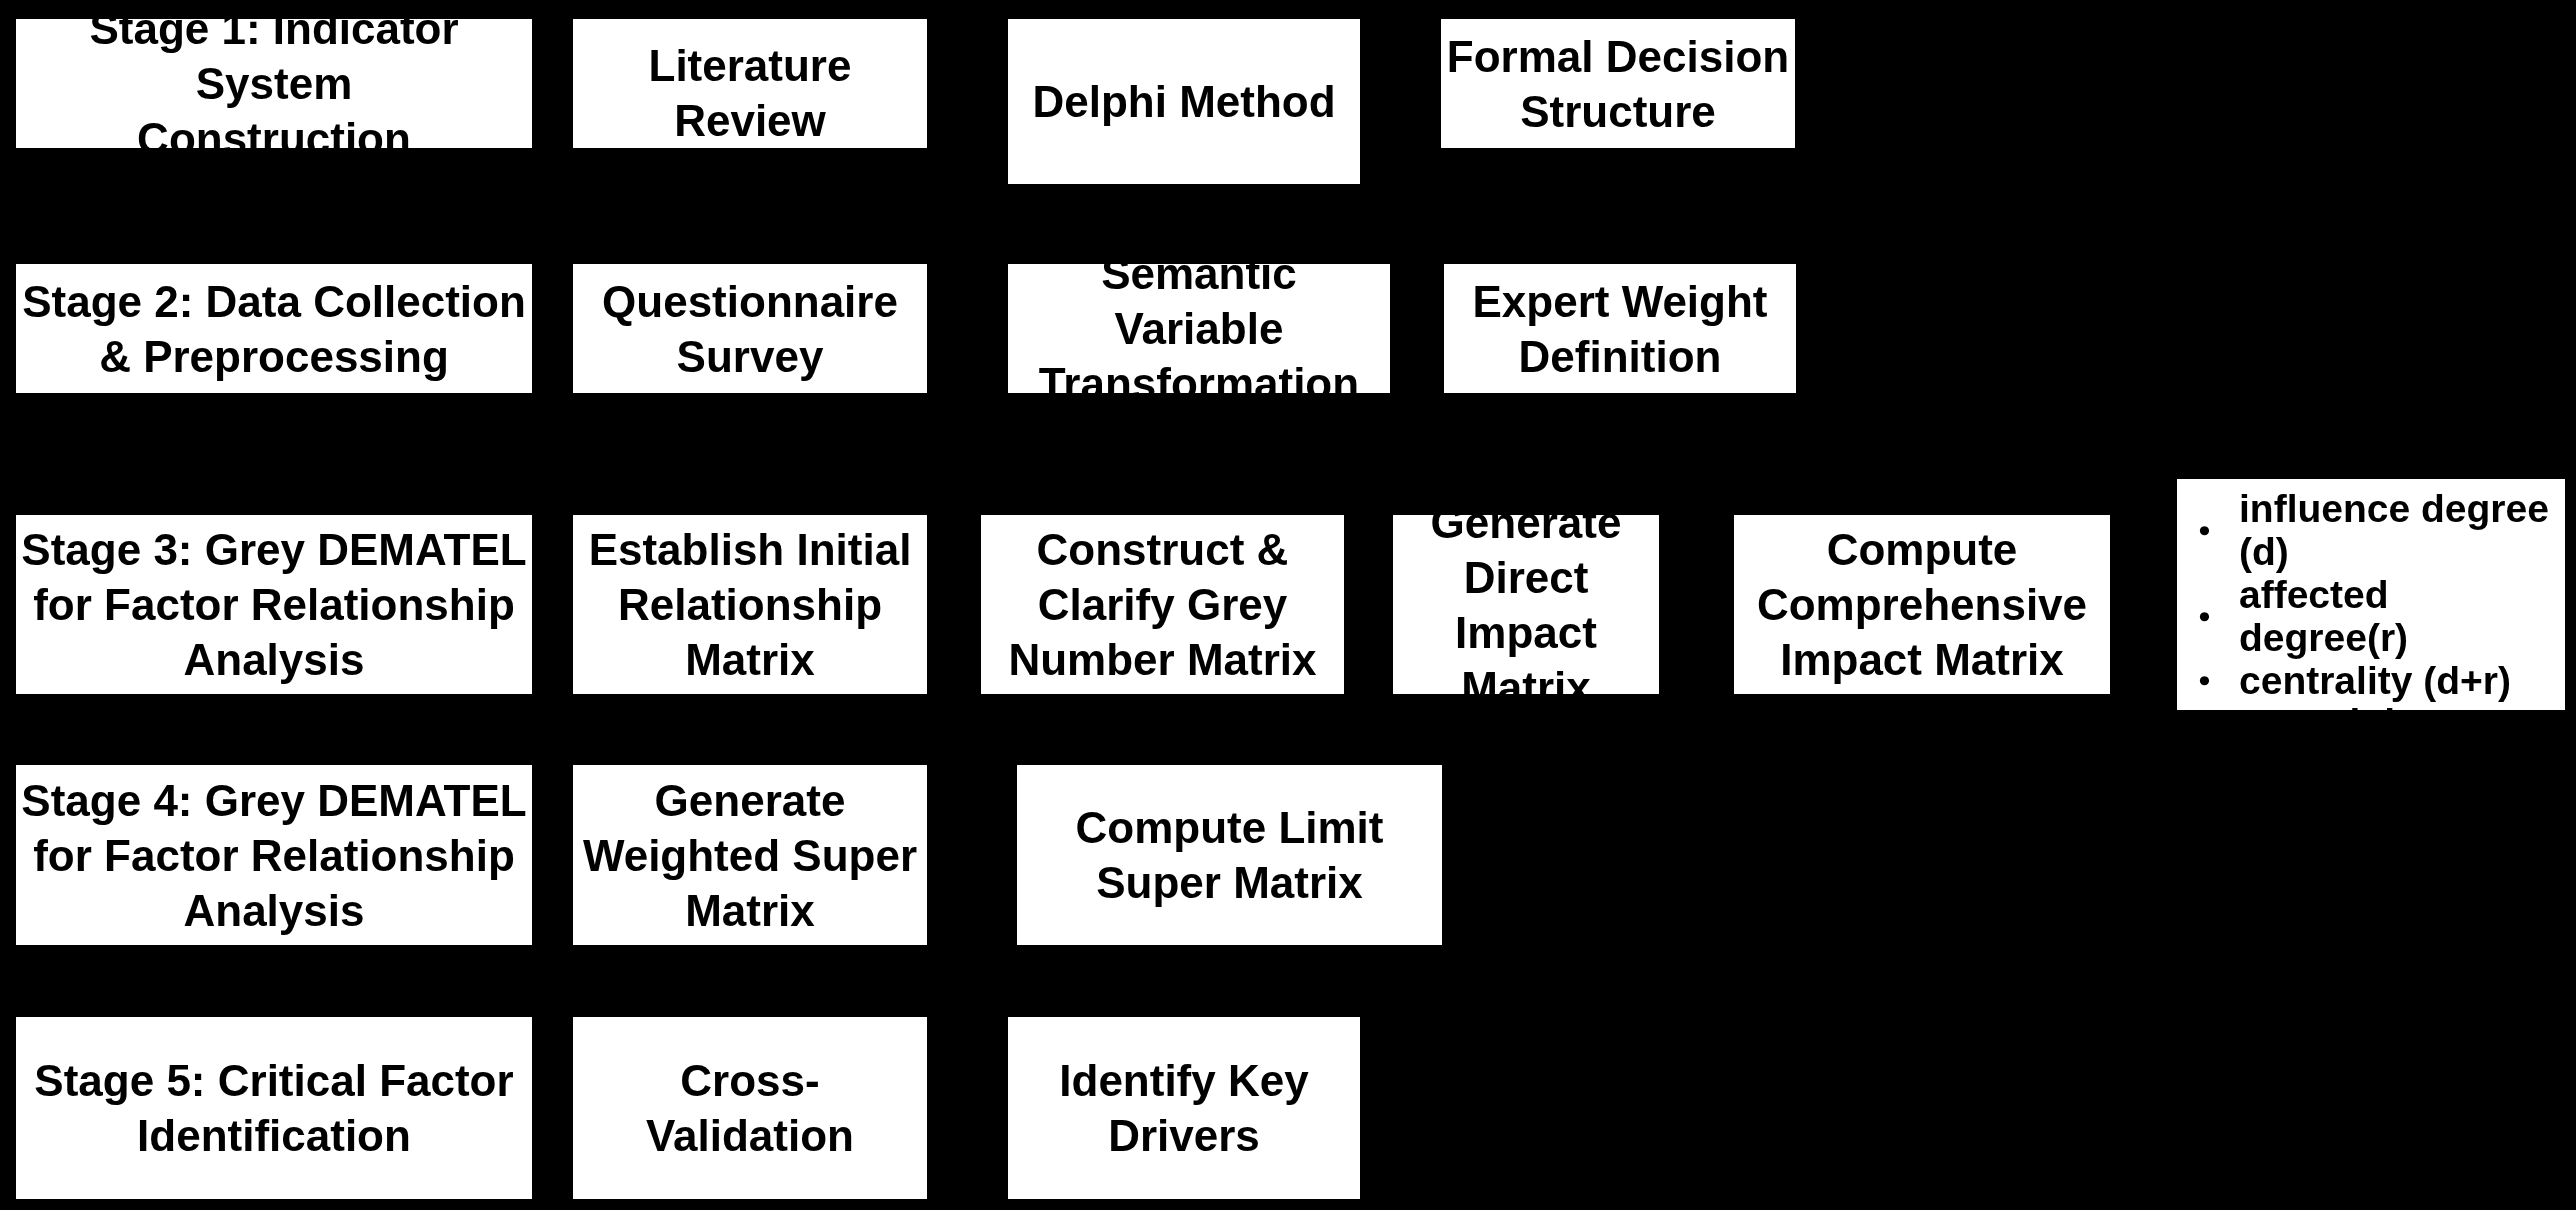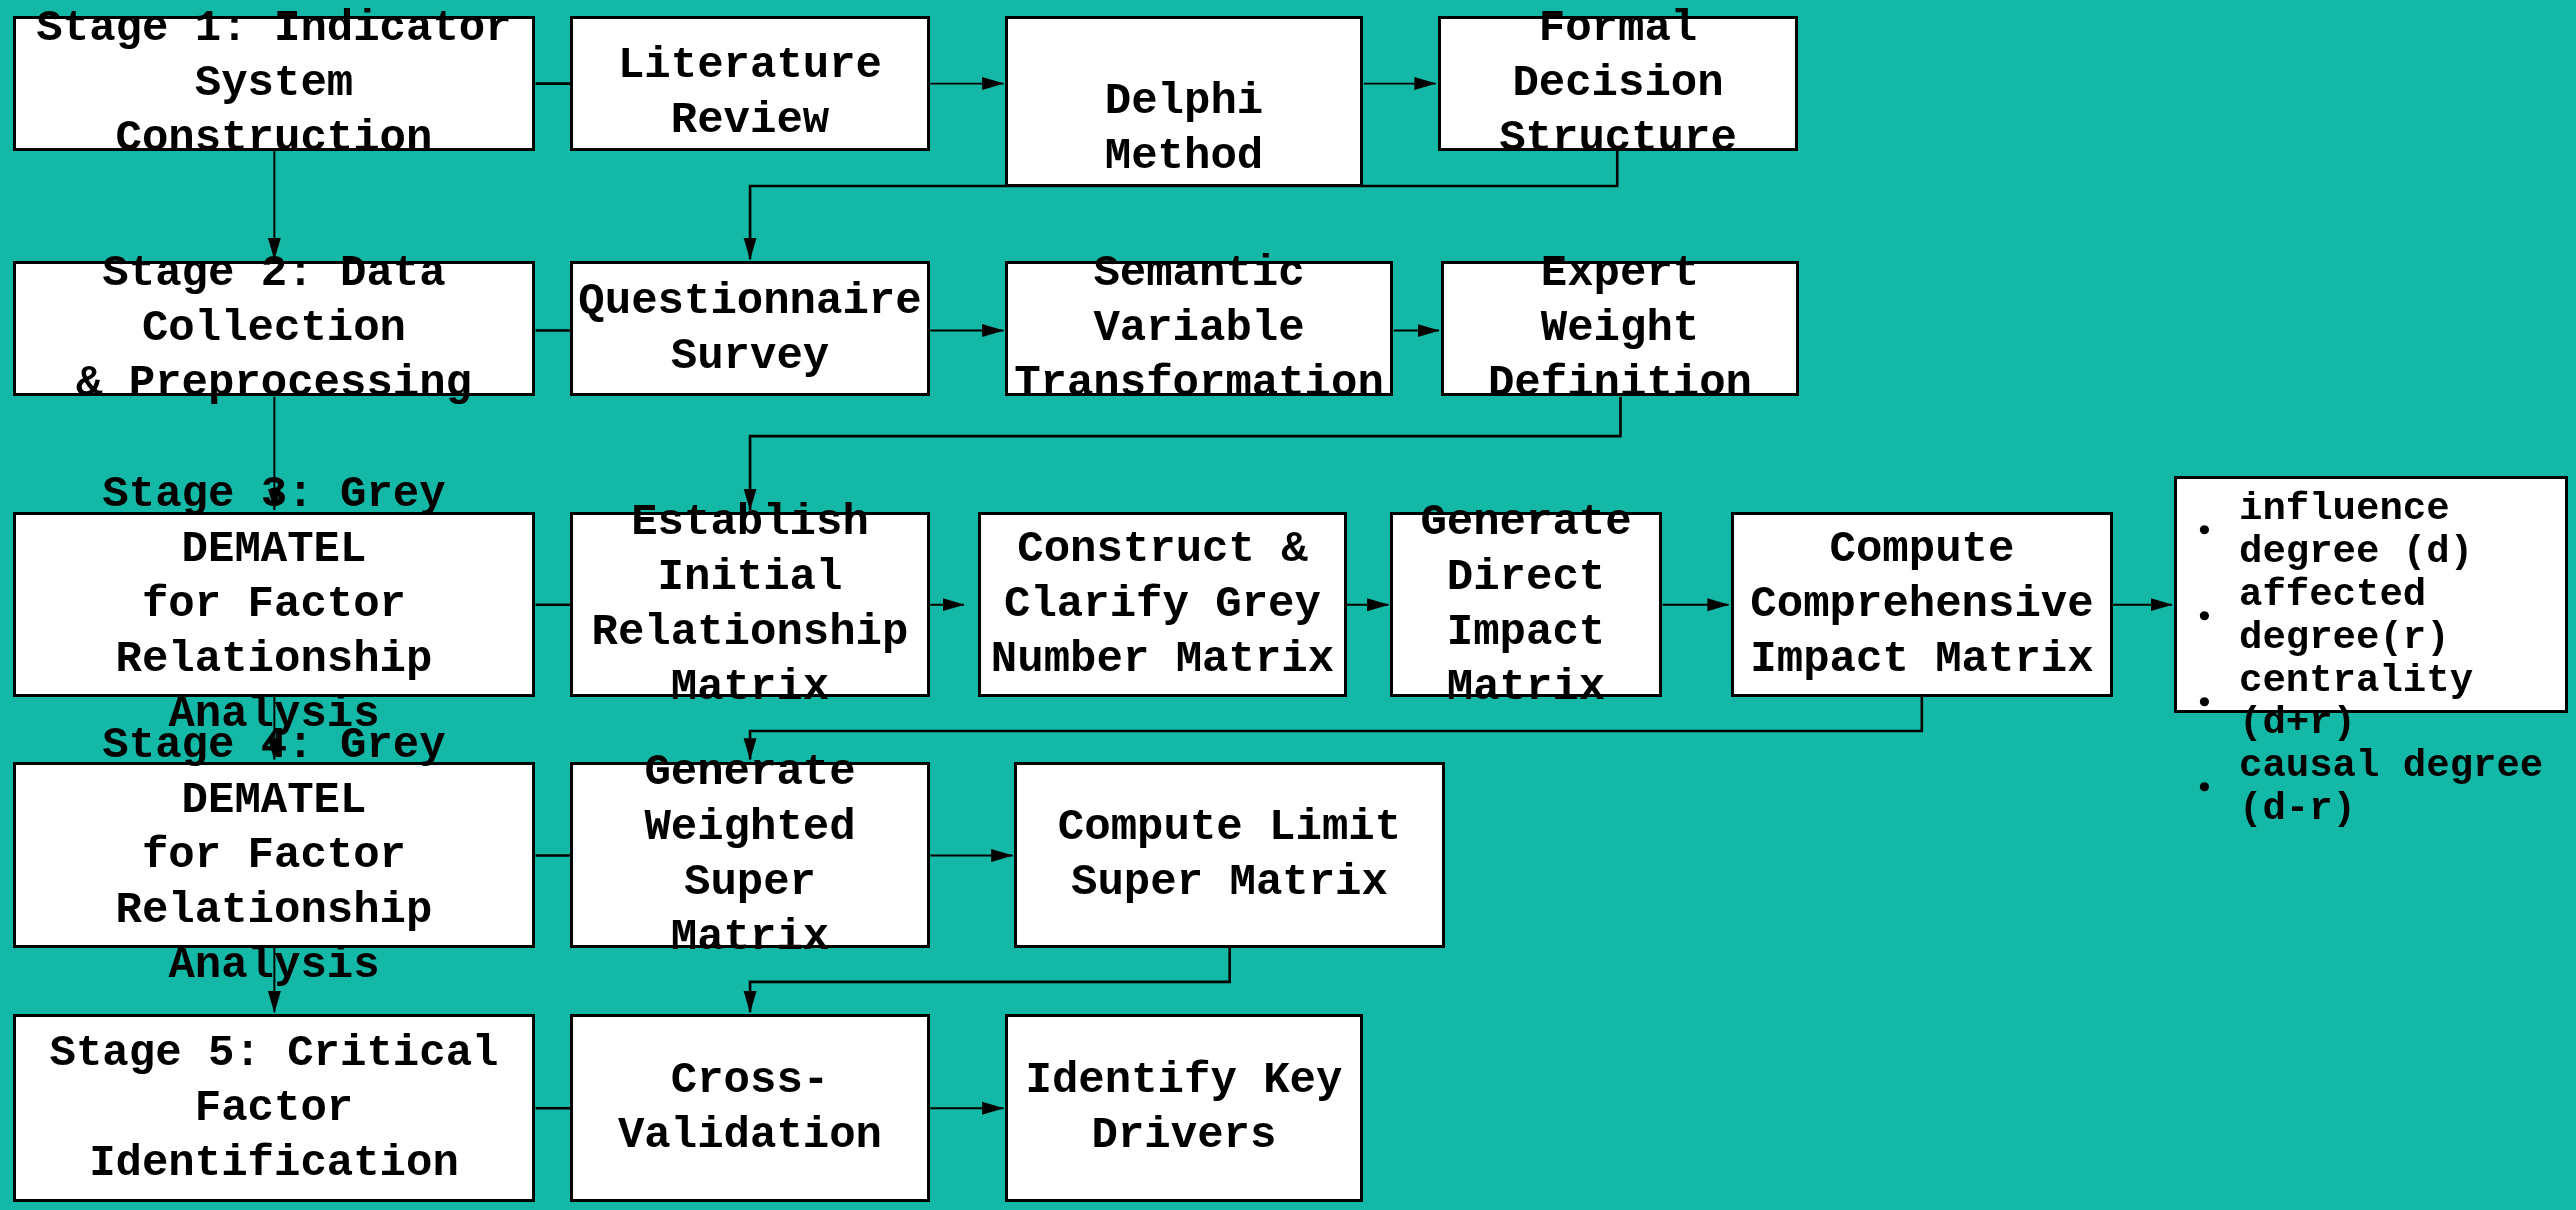--- a/index.html
+++ b/index.html
@@ -7,8 +7,8 @@
     position:relative;
     width:2576px;
     height:1210px;
-    background:#14b8a6;
-    font-family:Liberation Mono, monospace;
+    background:#000000;
+    font-family:Liberation Sans, sans-serif;
     color:#000;
     overflow:hidden;
   }

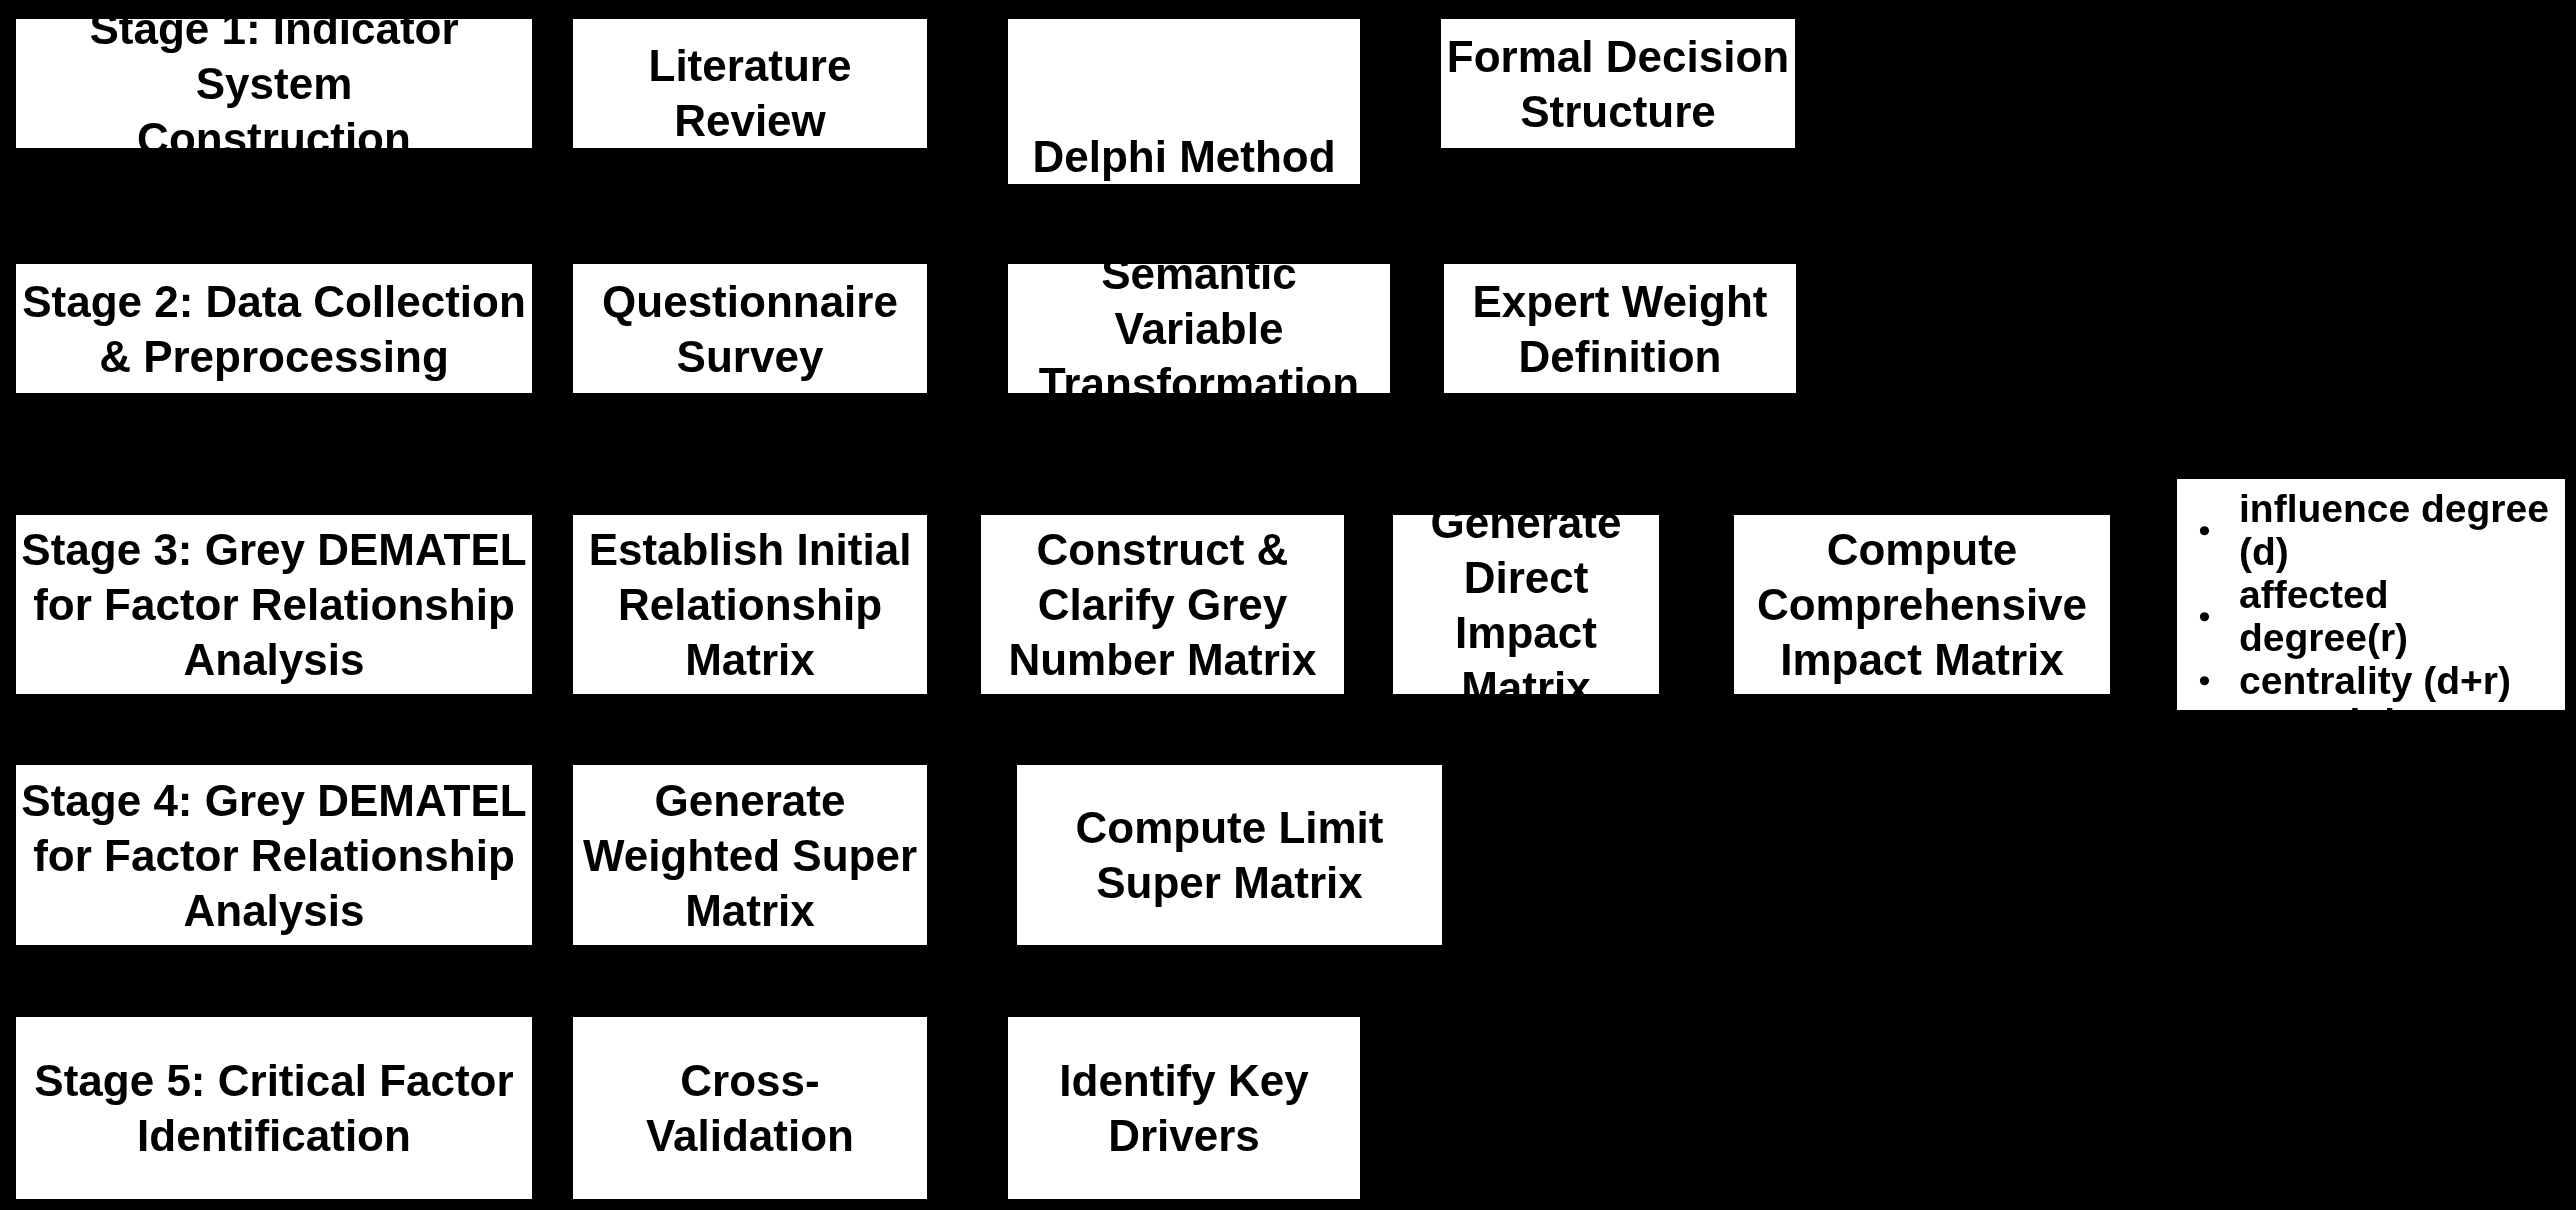--- a/index.html
+++ b/index.html
@@ -111,7 +111,7 @@
     <span class="lbl">Literature
 Review</span>
   </div>
-  <div class="node" style="left:1005px;top:16px;width:358px;height:171px;align-items:flex-end;">
+  <div class="node" style="left:1005px;top:16px;width:358px;height:171px;">
     <span class="lbl">Delphi Method</span>
   </div>
   <div class="node" style="left:1438px;top:16px;width:360px;height:135px;">

